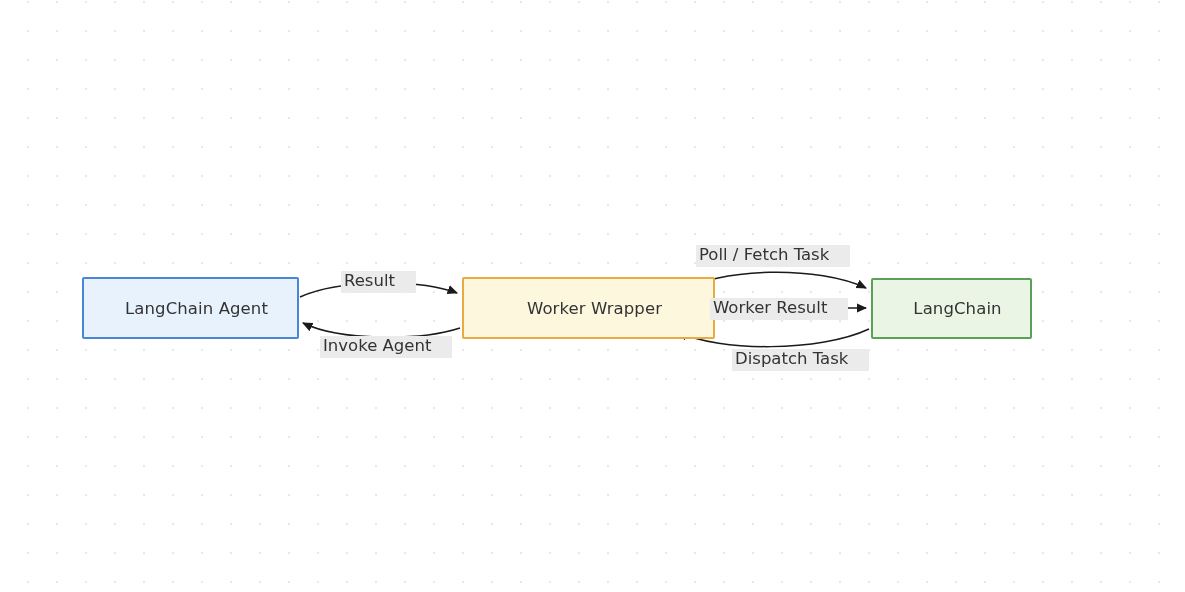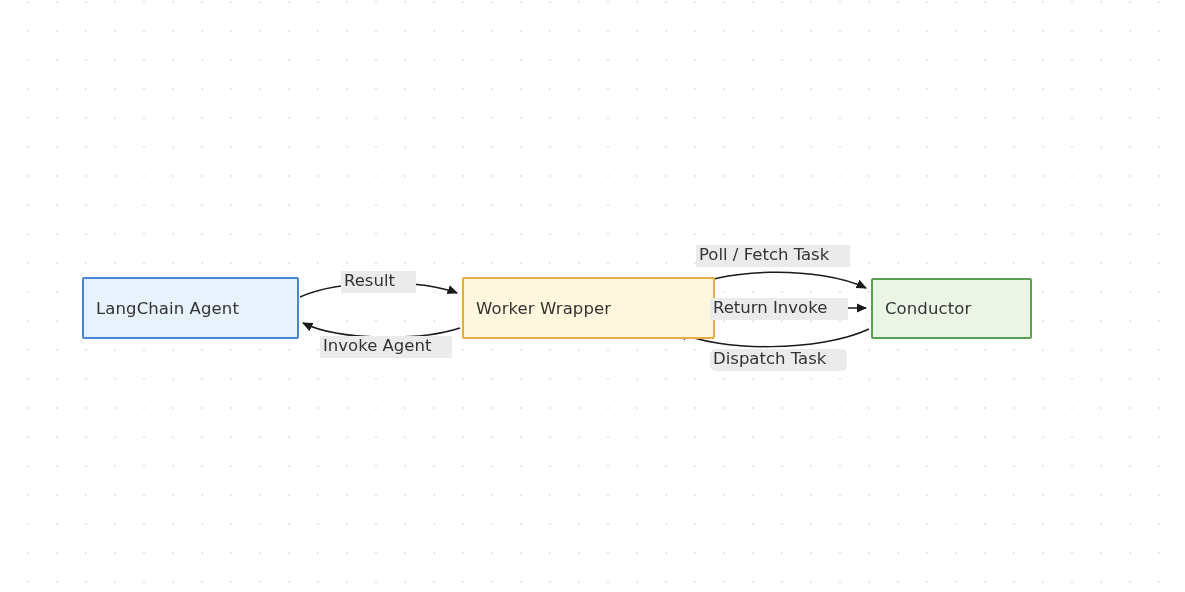--- a/index.html
+++ b/index.html
@@ -34,7 +34,7 @@
     box-sizing: border-box;
     display: flex;
     align-items: center;
-    justify-content: flex-start;
+    justify-content: center;
     border-style: solid;
     border-width: 2px;
     border-radius: 2px;

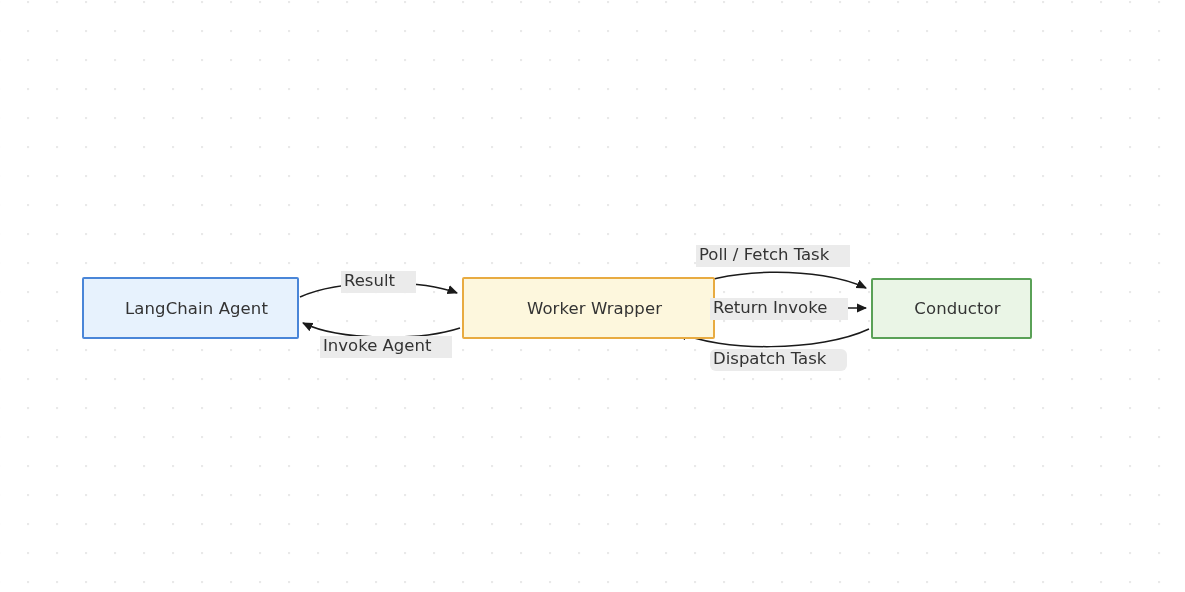--- a/index.html
+++ b/index.html
@@ -126,7 +126,7 @@
 
   <div class="edge-label" id="label-poll-fetch">Poll / Fetch Task</div>
 
-  <div class="edge-label" id="label-return-result">Return Invoke</div>
+  <div class="edge-label" id="label-return-result">Worker Result</div>
 
   <div class="edge-label" id="label-dispatch-task">Dispatch Task</div>
 

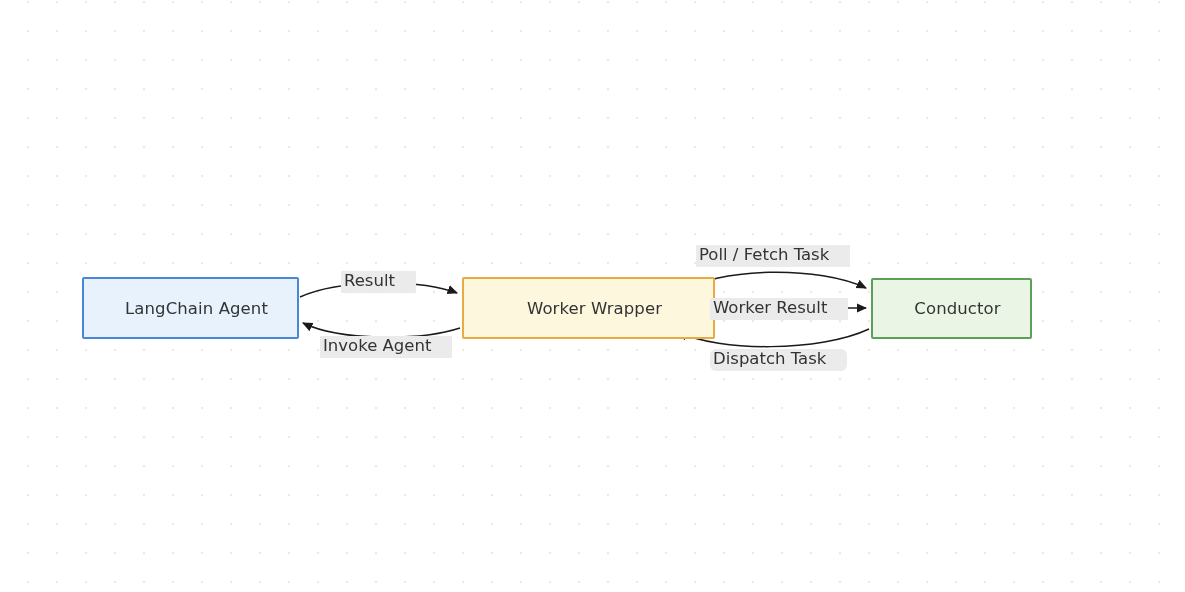--- a/index.html
+++ b/index.html
@@ -117,7 +117,7 @@
   </div>
 
   <div class="node" id="node-conductor">
-    <span class="node-label">Conductor</span>
+    <span class="node-label">LangChain</span>
   </div>
 
   <div class="edge-label" id="label-execute">Result</div>

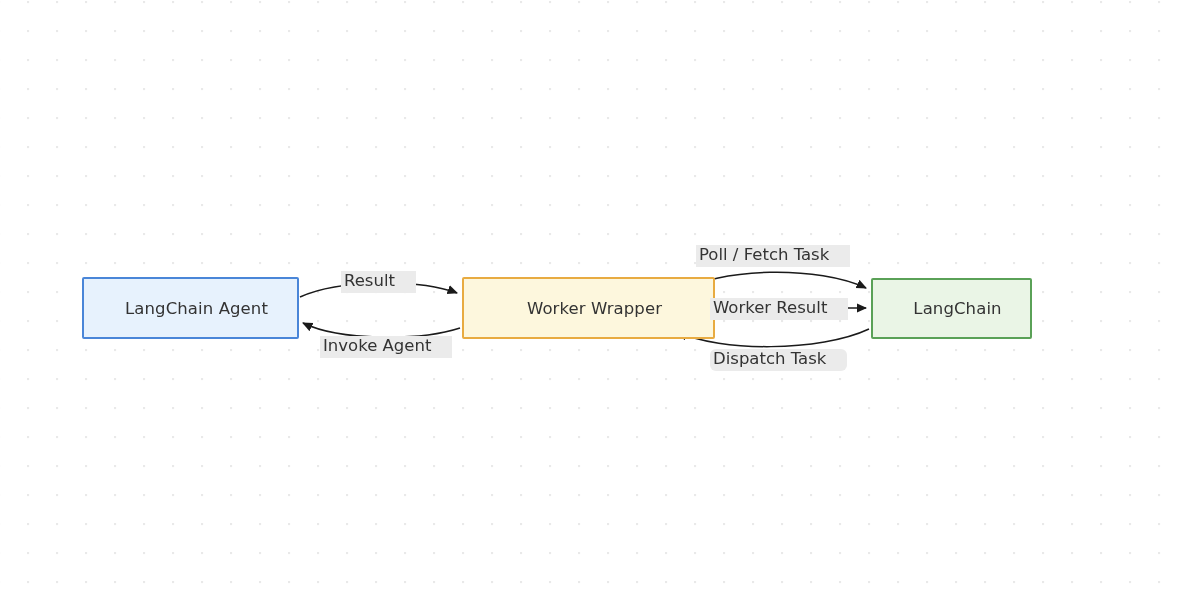--- a/index.html
+++ b/index.html
@@ -83,7 +83,7 @@
   #label-invoke-agent { left: 320px; top: 336px; }
   #label-poll-fetch { left: 696px; top: 245px; }
   #label-return-result { left: 710px; top: 298px; }
-  #label-dispatch-task { left: 710px; top: 349px; border-radius: 6px; }
+  #label-dispatch-task { left: 732px; top: 349px; }
 </style>
 </head>
 <body>

